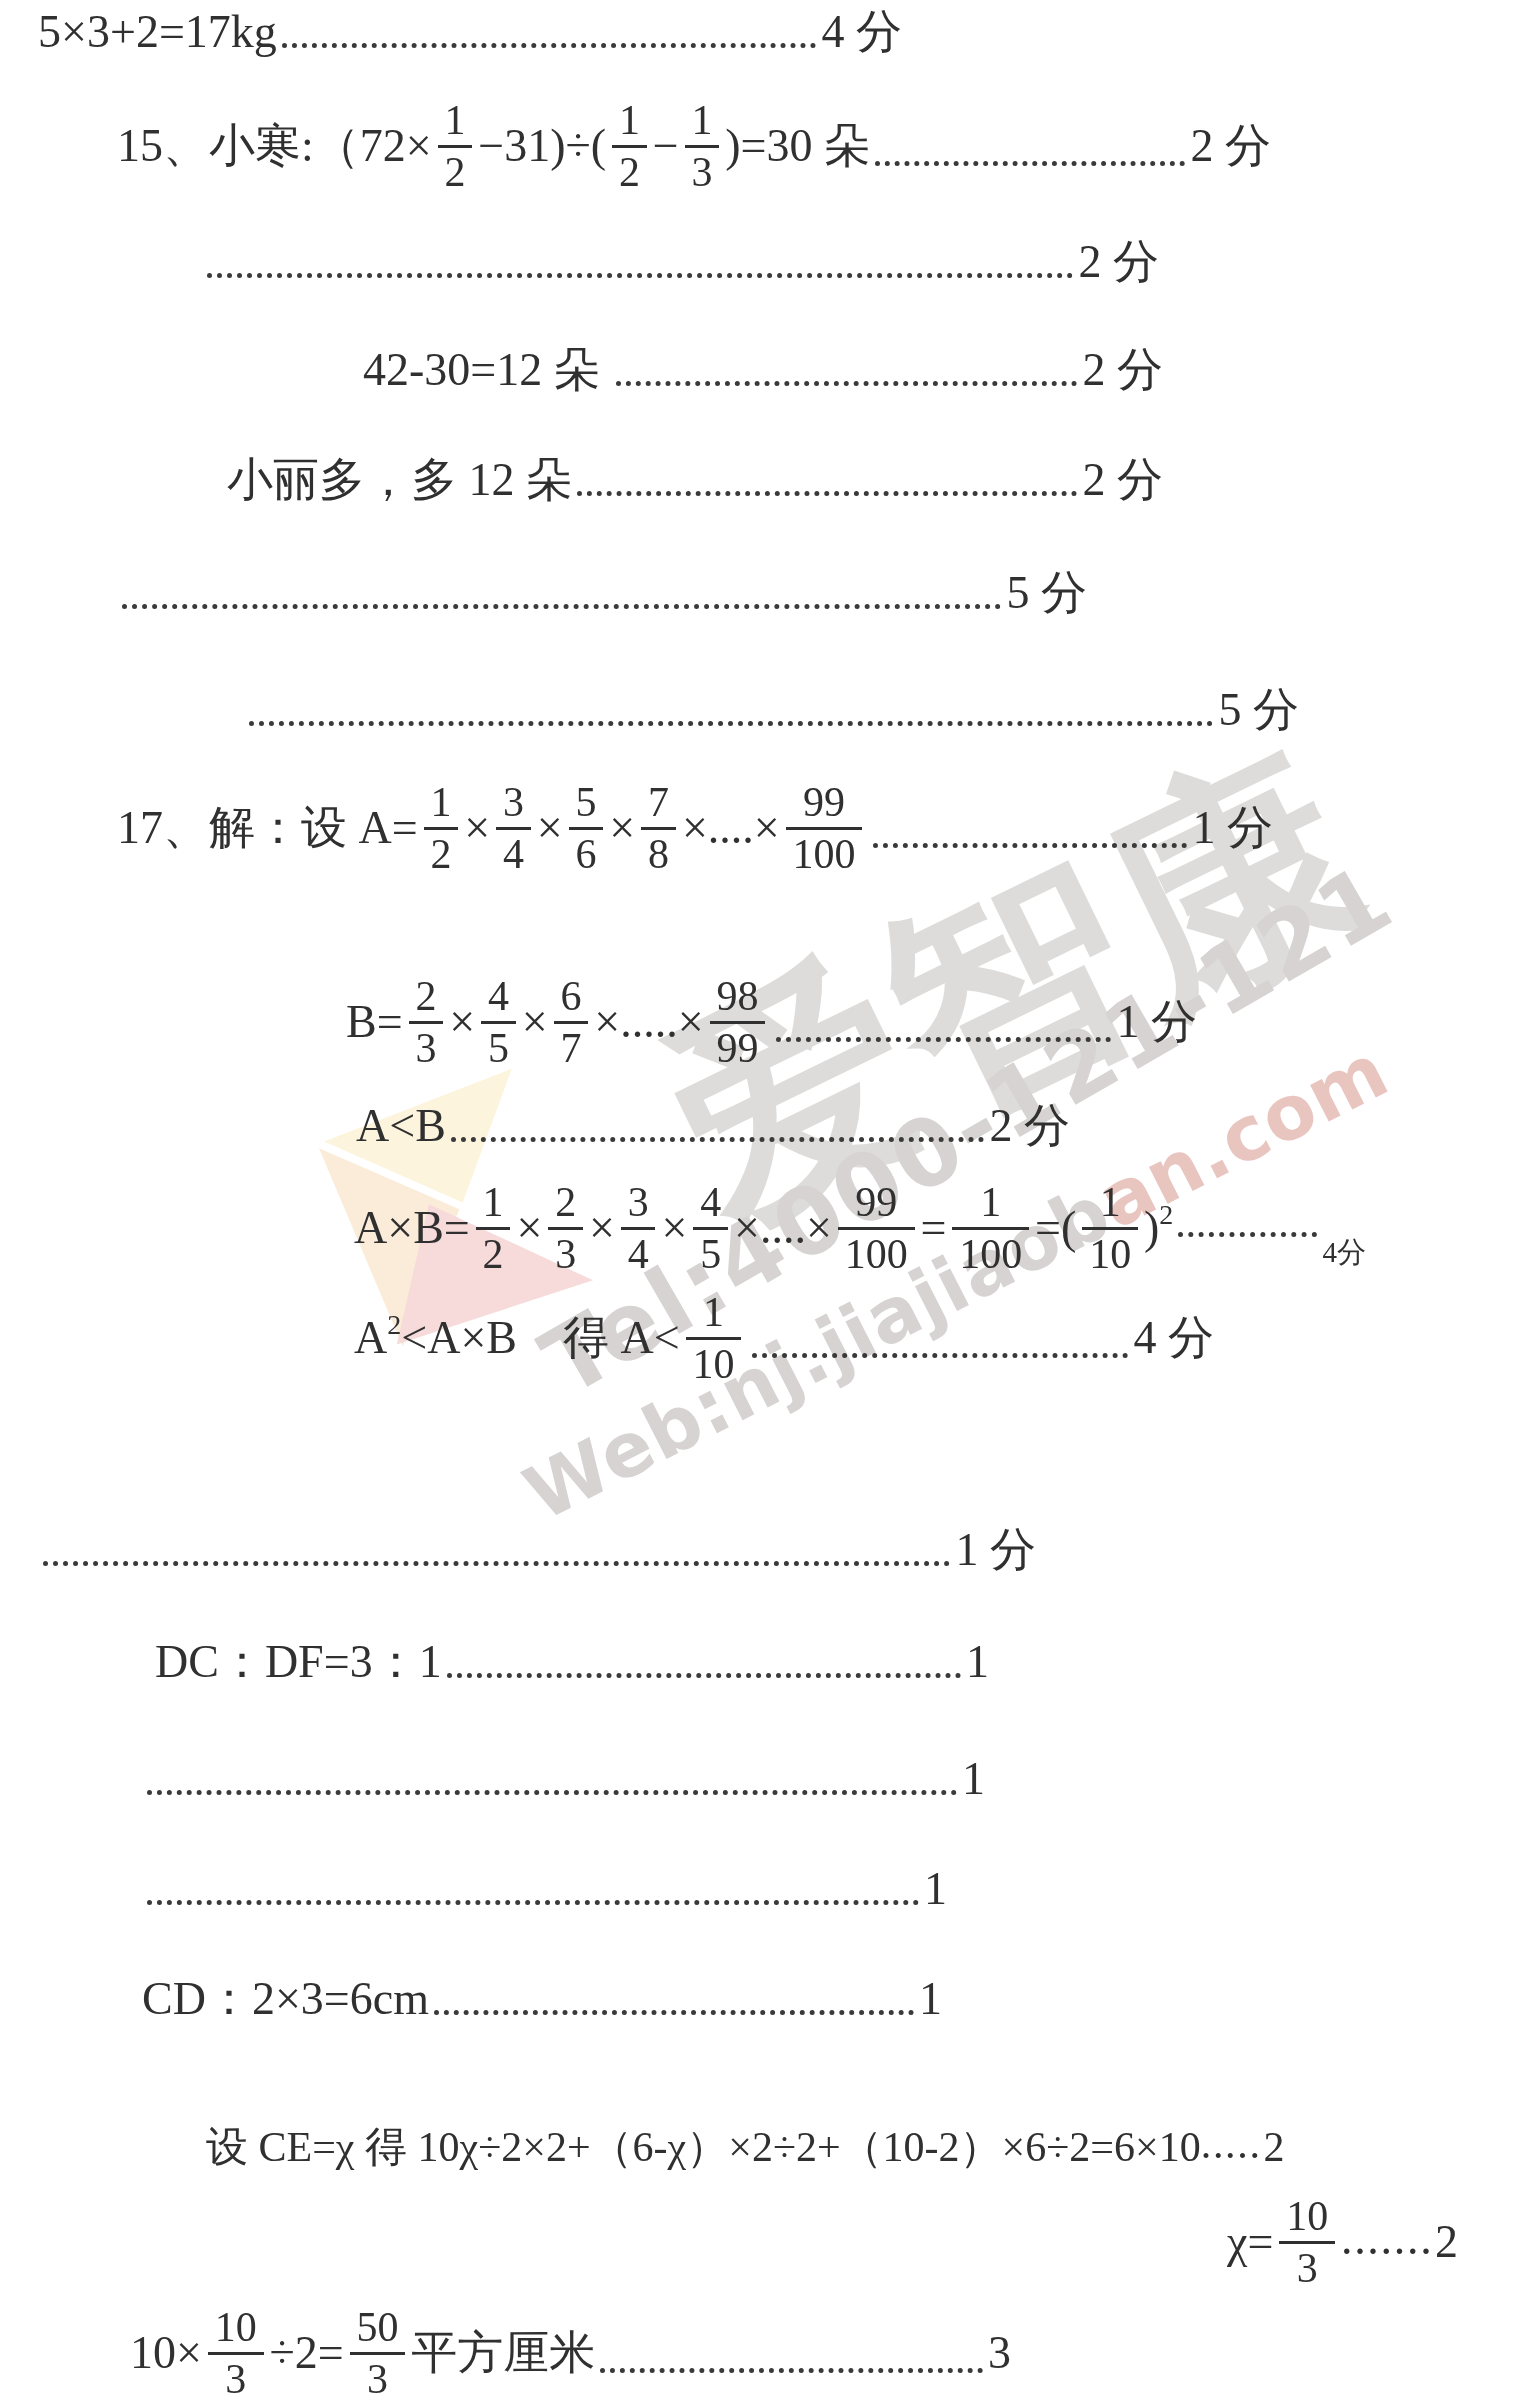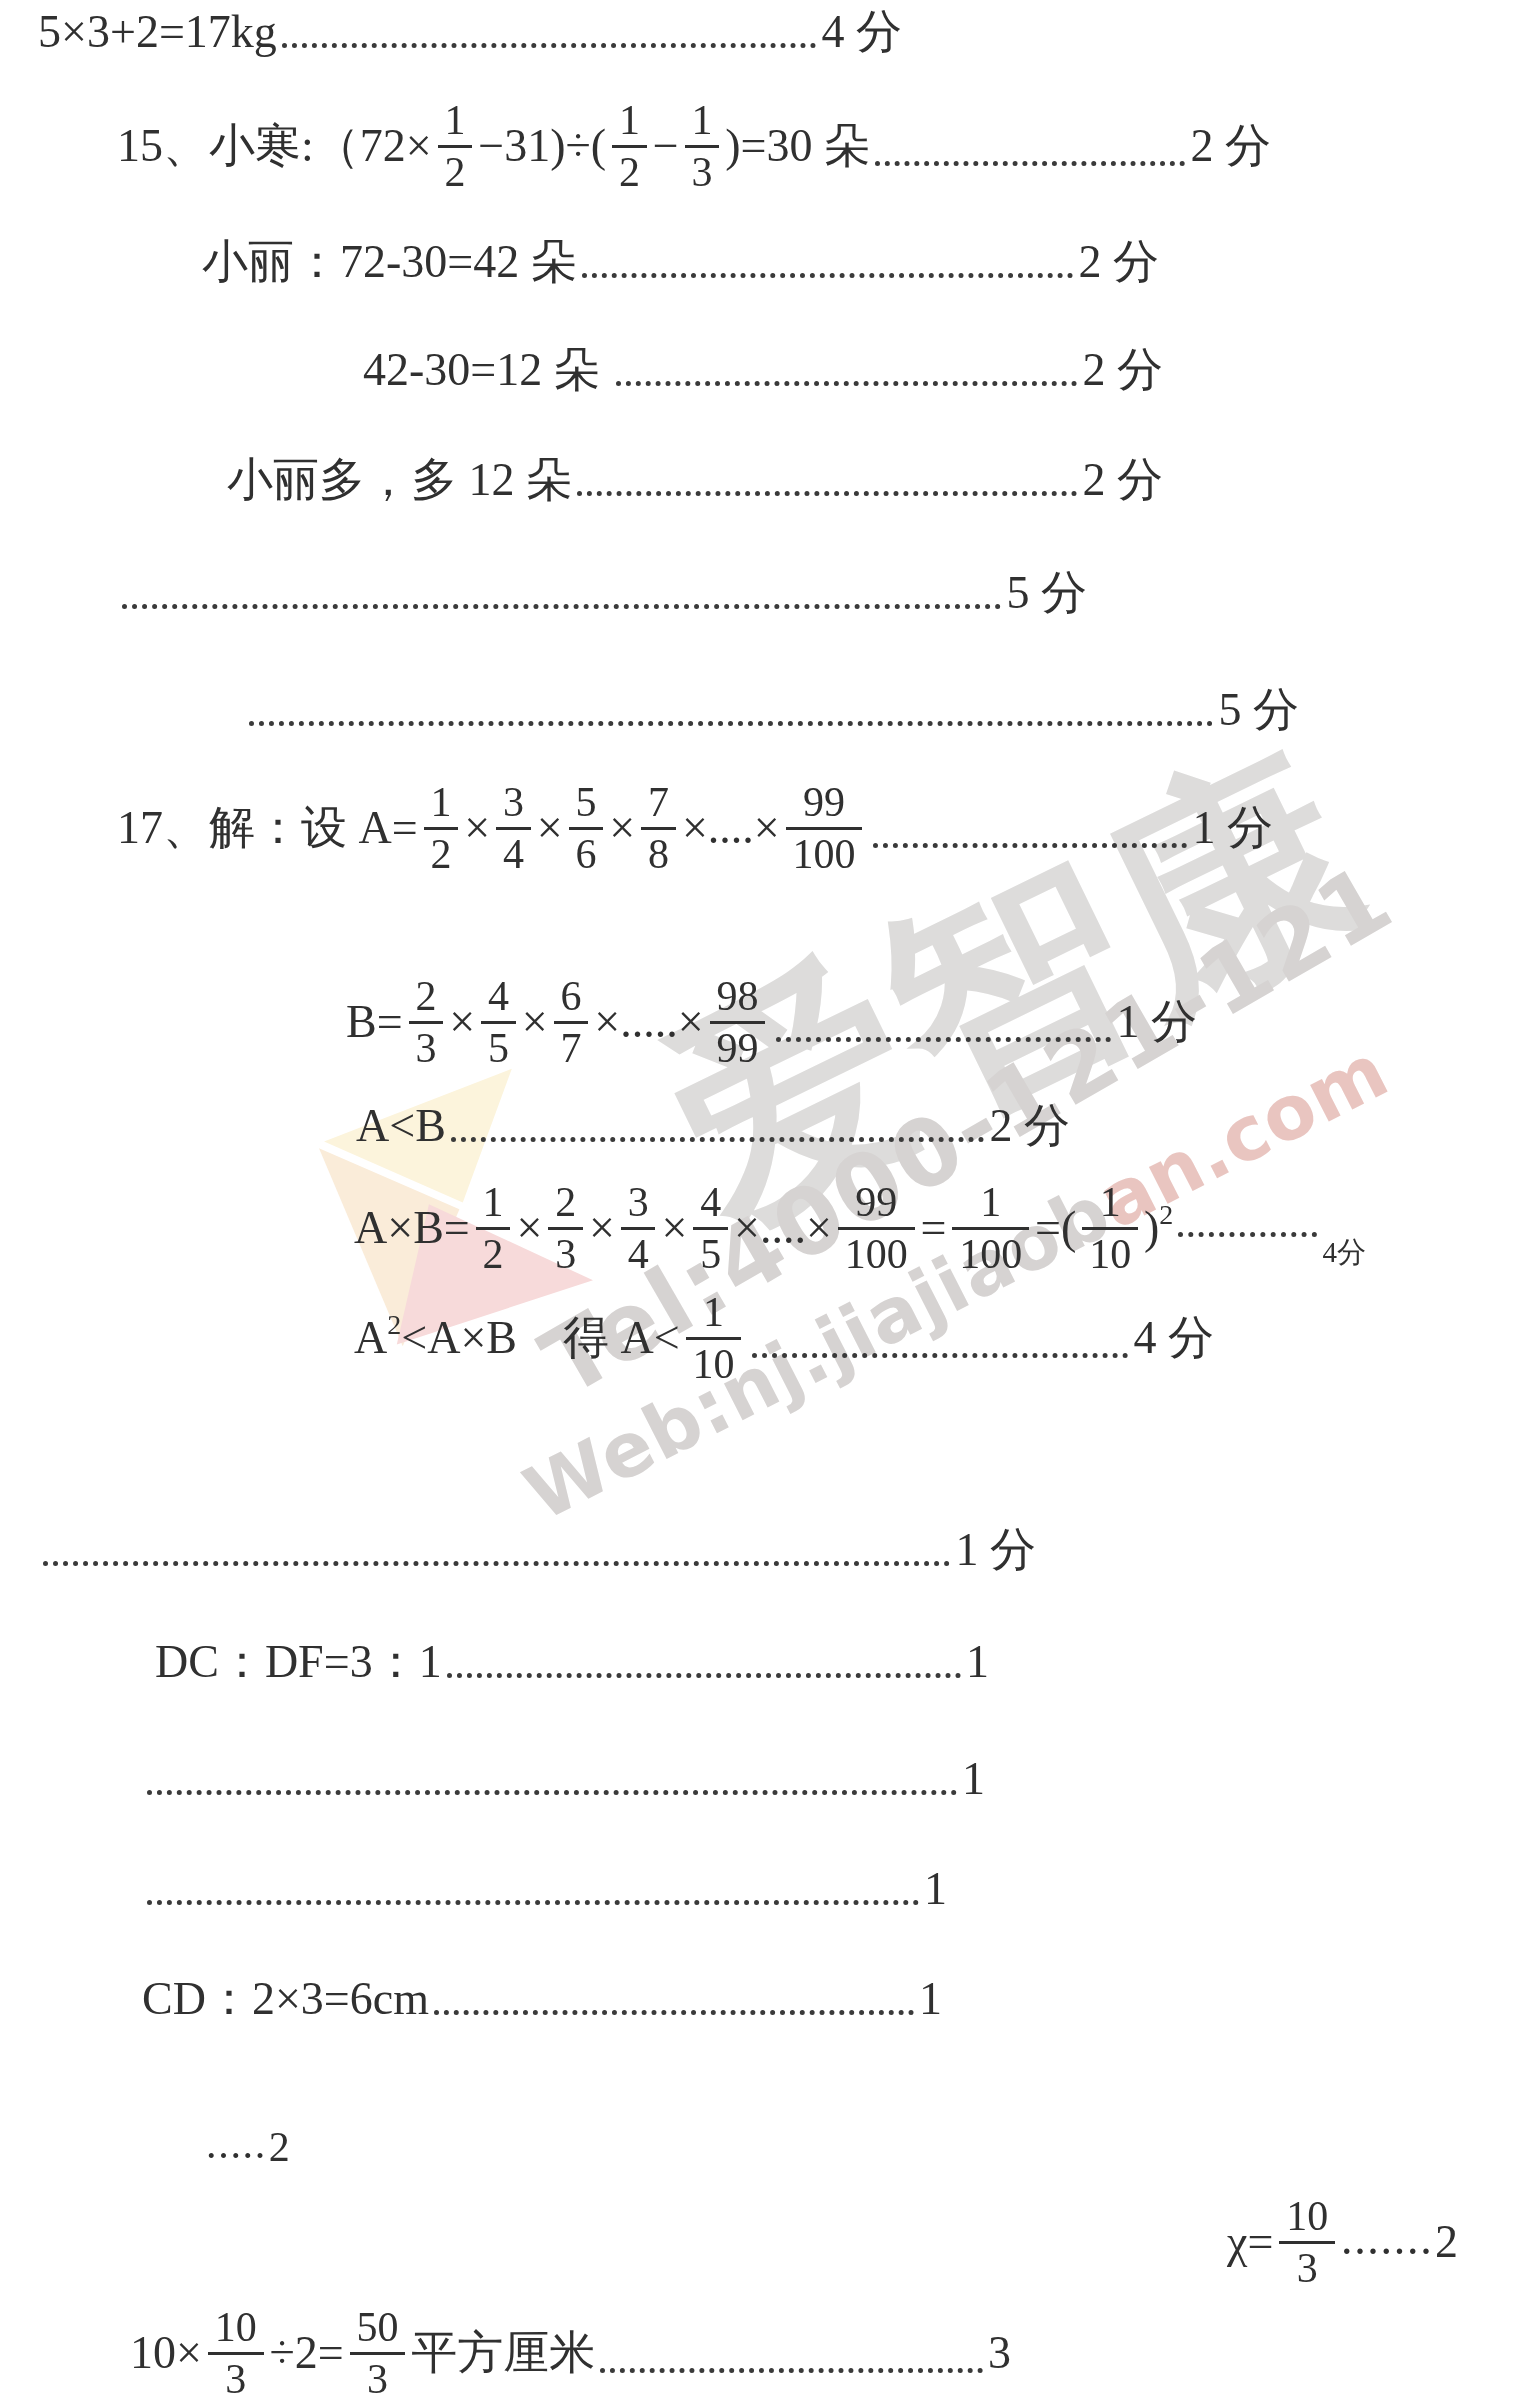--- a/index.html
+++ b/index.html
@@ -75,7 +75,7 @@
 <main>
   <div class="line l0"><span class="txt">5×3+2=17kg</span><span class="dots"></span><span class="score">4 分</span></div>
   <div class="line tall l1"><span class="txt">15、小寒:（72×</span><span class="frac"><span class="num">1</span><span class="den">2</span></span><span class="txt">−31)÷(</span><span class="frac"><span class="num">1</span><span class="den">2</span></span><span class="txt">−</span><span class="frac"><span class="num">1</span><span class="den">3</span></span><span class="txt">)=30 朵</span><span class="dots"></span><span class="score">2 分</span></div>
-  <div class="line l2"><span class="txt">小丽：72-30=42 朵</span><span class="dots"></span><span class="score">2 分</span></div>
+  <div class="line l2"><span class="dots"></span><span class="score">2 分</span></div>
   <div class="line l3"><span class="txt">42-30=12 朵 </span><span class="dots"></span><span class="score">2 分</span></div>
   <div class="line l4"><span class="txt">小丽多，多 12 朵</span><span class="dots"></span><span class="score">2 分</span></div>
   <div class="line l5"><span class="dots"></span><span class="score">5 分</span></div>

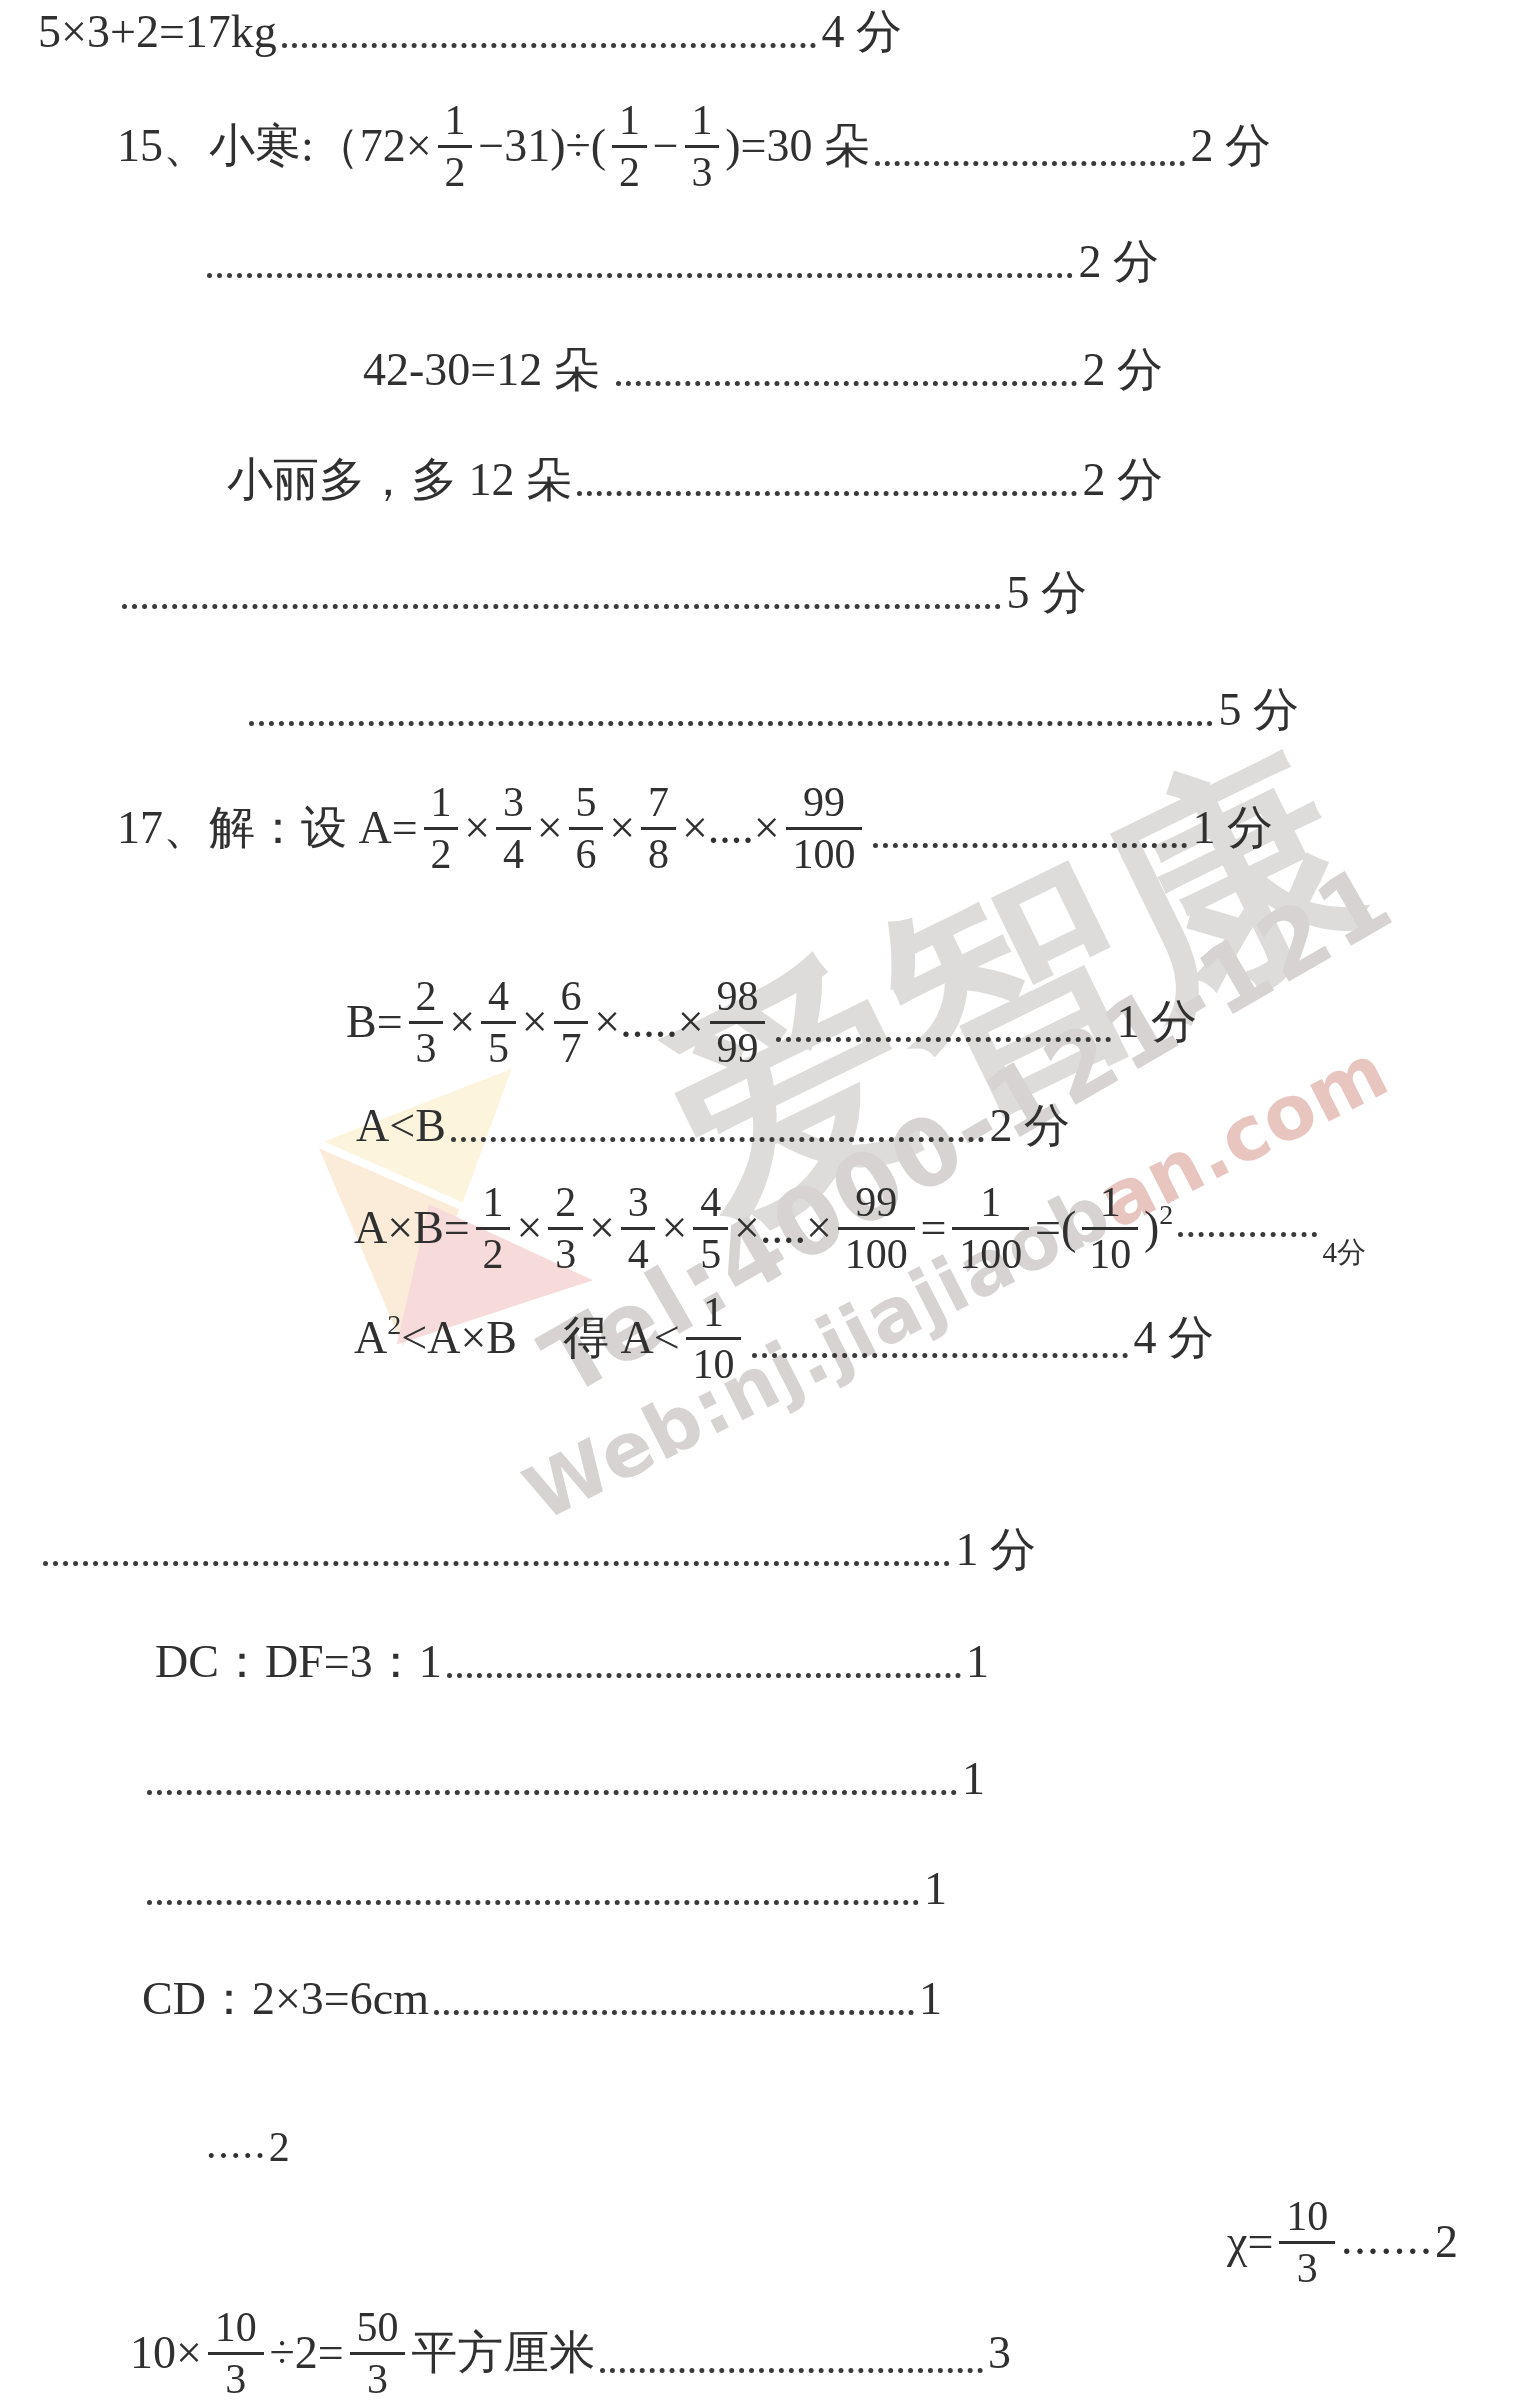--- a/index.html
+++ b/index.html
@@ -90,7 +90,7 @@
   <div class="line l14"><span class="dots"></span><span class="score">1</span></div>
   <div class="line l15"><span class="dots"></span><span class="score">1</span></div>
   <div class="line l16"><span class="txt">CD：2×3=6cm</span><span class="dots"></span><span class="score">1</span></div>
-  <div class="line l17"><span class="txt dt">.....</span><span class="score">2</span></div>
+  <div class="line l17"><span class="txt">设 CE=χ 得 10χ÷2×2+（6-χ）×2÷2+（10-2）×6÷2=6×10</span><span class="txt dt">.....</span><span class="score">2</span></div>
   <div class="line tall l18"><span class="txt">χ=</span><span class="frac"><span class="num">10</span><span class="den">3</span></span><span class="txt dt">.......</span><span class="score">2</span></div>
   <div class="line tall l19"><span class="txt">10×</span><span class="frac"><span class="num">10</span><span class="den">3</span></span><span class="txt">÷2=</span><span class="frac"><span class="num">50</span><span class="den">3</span></span><span class="txt">平方厘米</span><span class="dots"></span><span class="score">3</span></div>
 </main>

